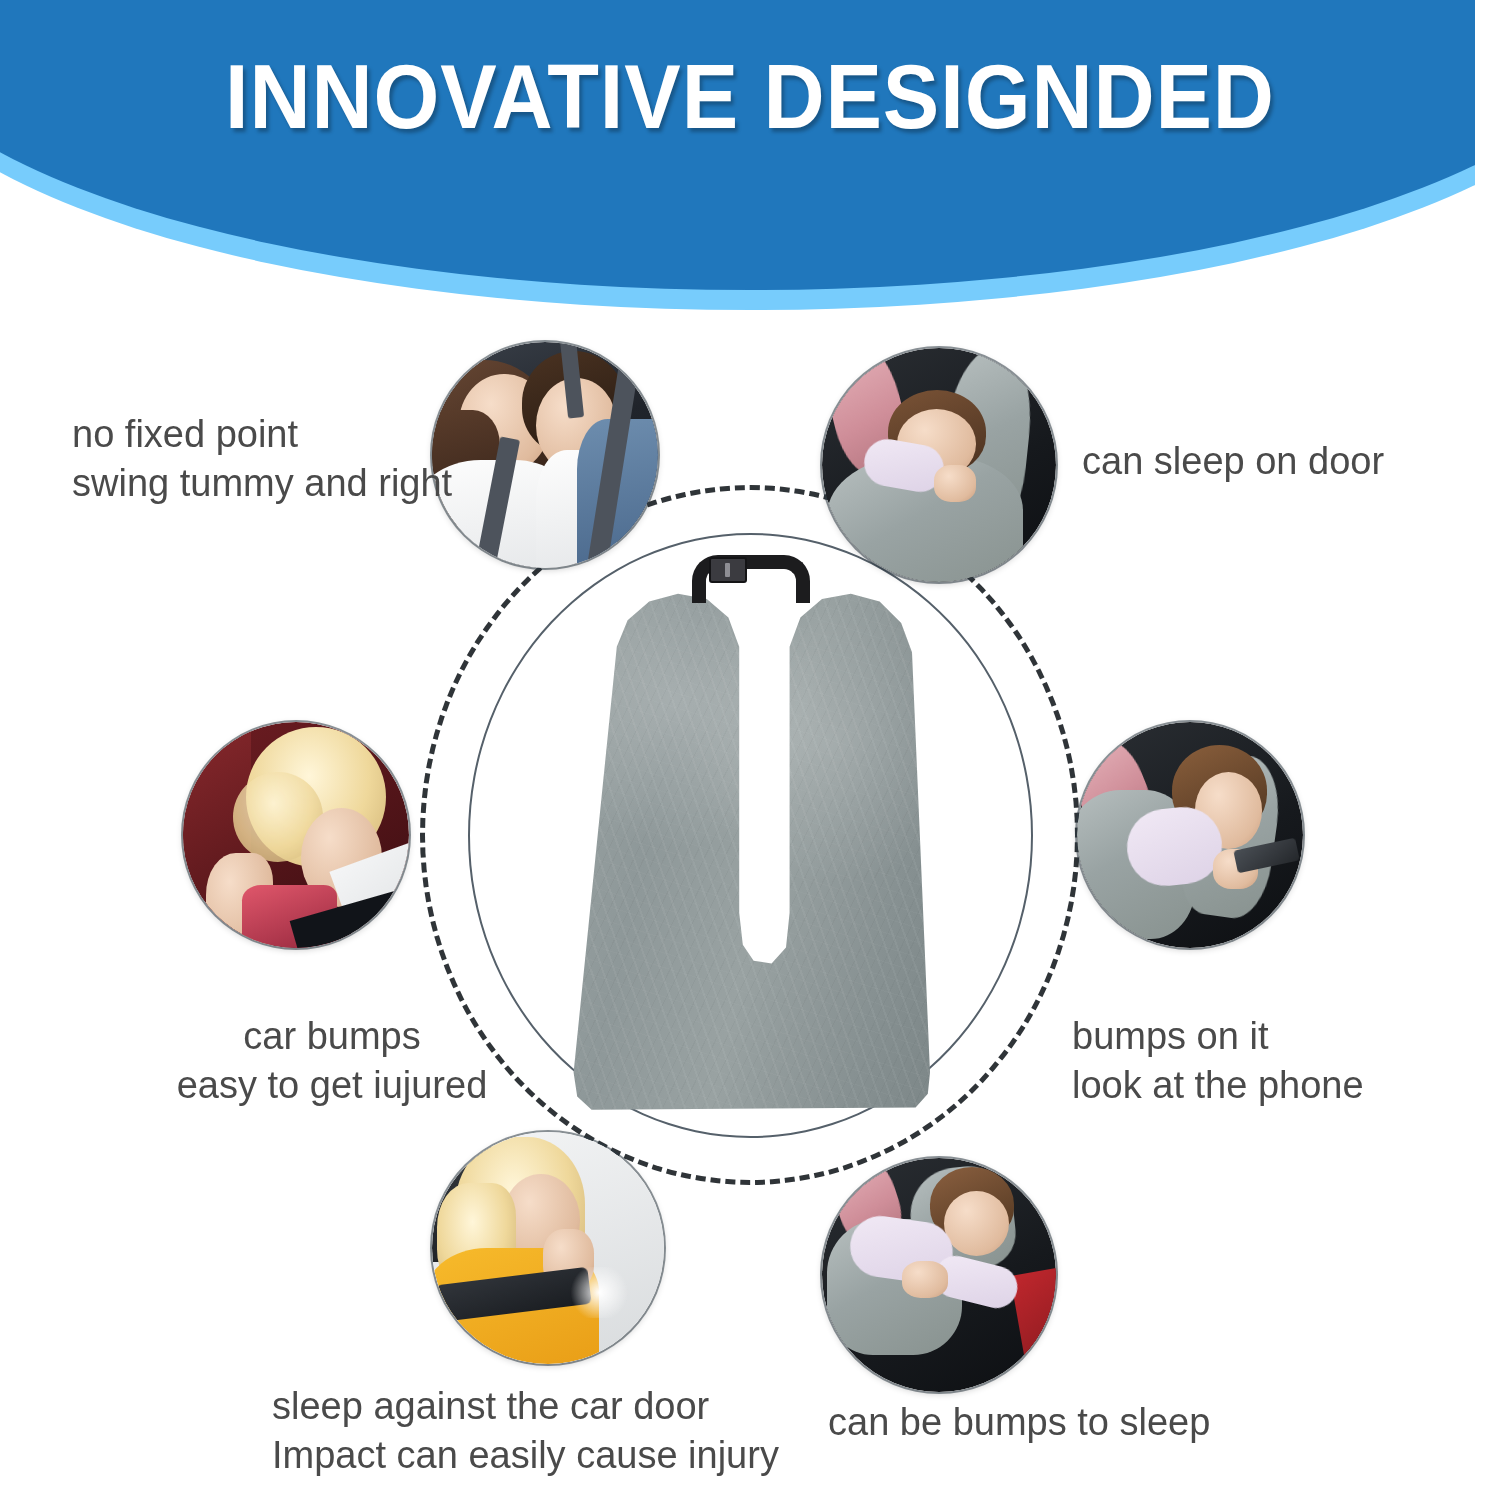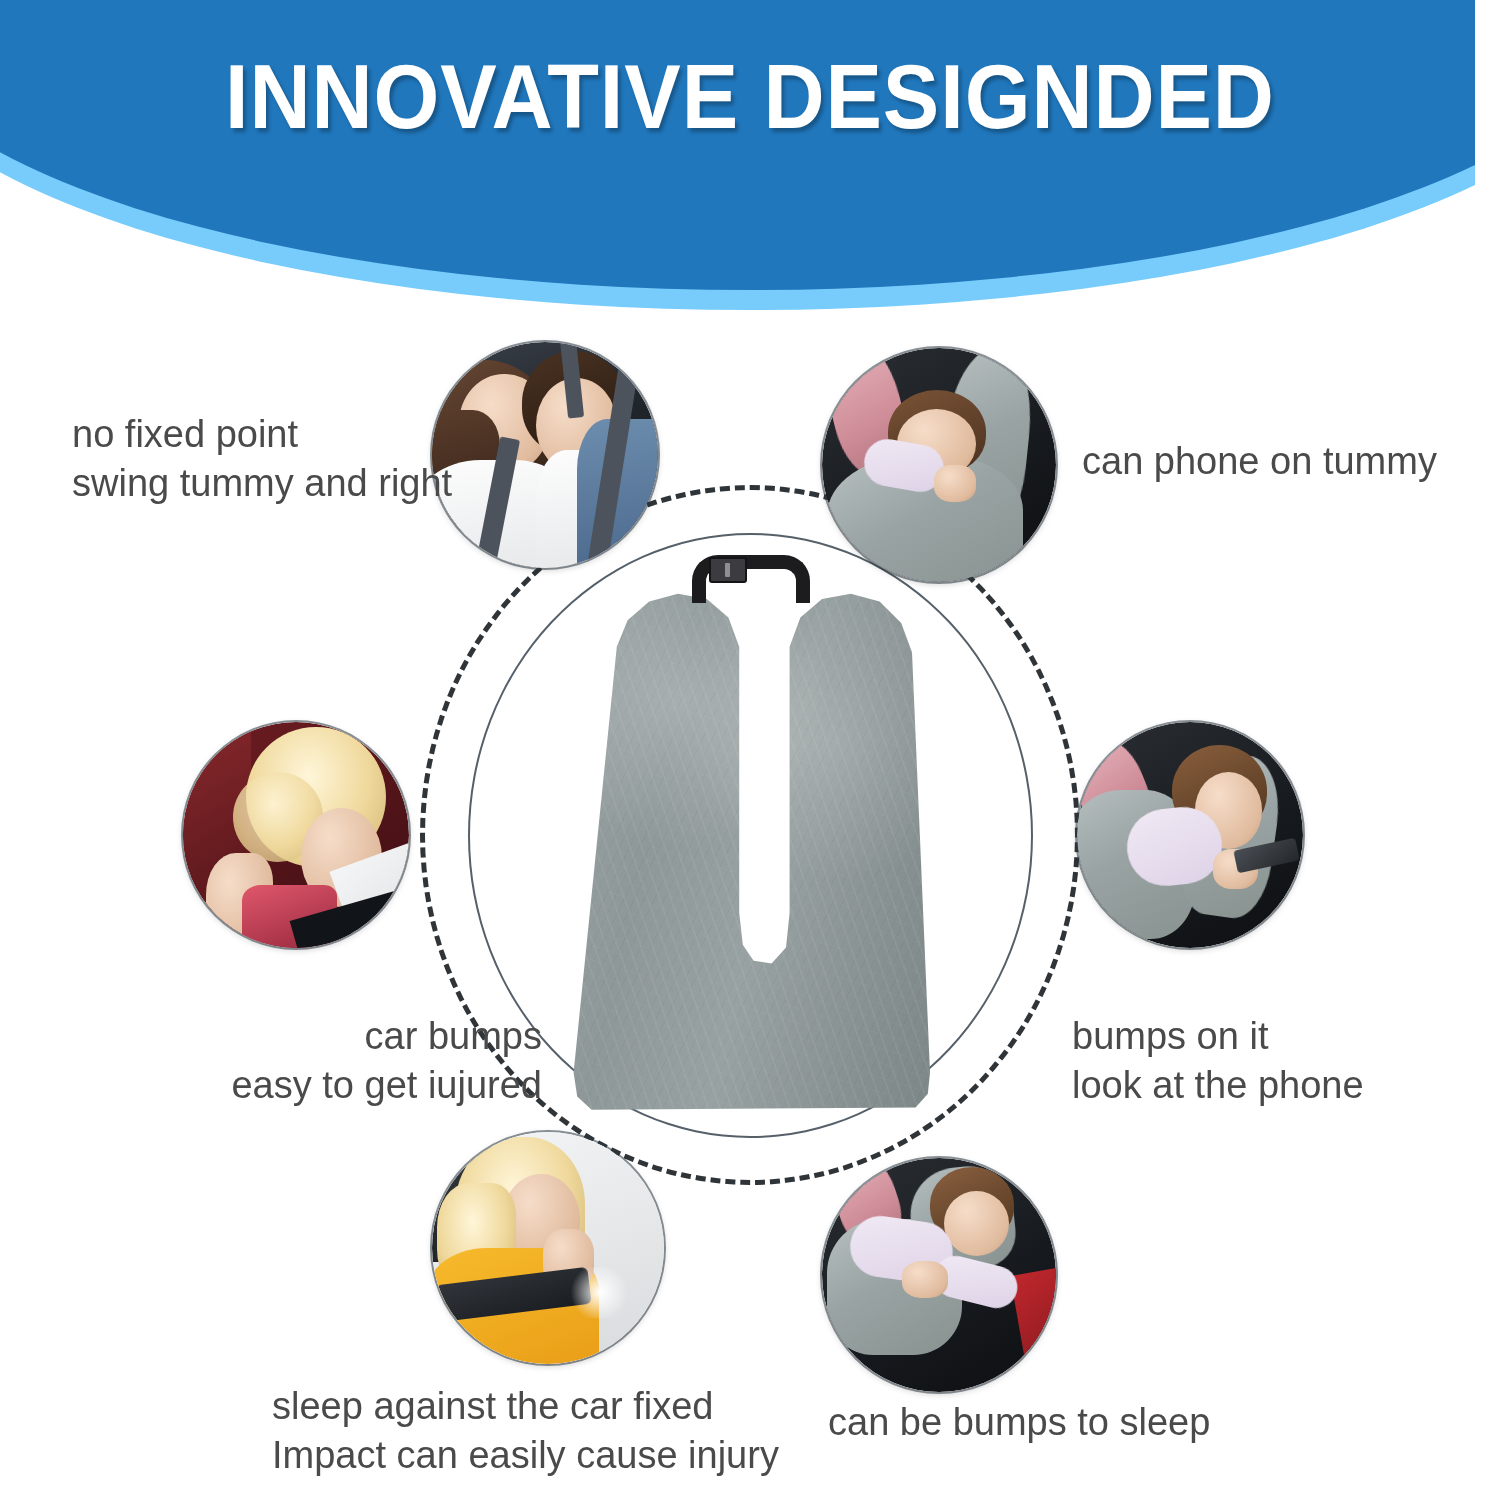--- a/index.html
+++ b/index.html
@@ -340,7 +340,7 @@
 
 <div class="callout" id="label-no-fixed-point">no fixed point
 swing tummy and right</div>
-<div class="callout" id="label-sleep-on-tummy">can phone on tummy</div>
+<div class="callout" id="label-sleep-on-tummy">can sleep on door</div>
 <div class="callout" id="label-car-bumps">car bumps
 easy to get iujured</div>
 <div class="callout" id="label-rely-on-it">bumps on it

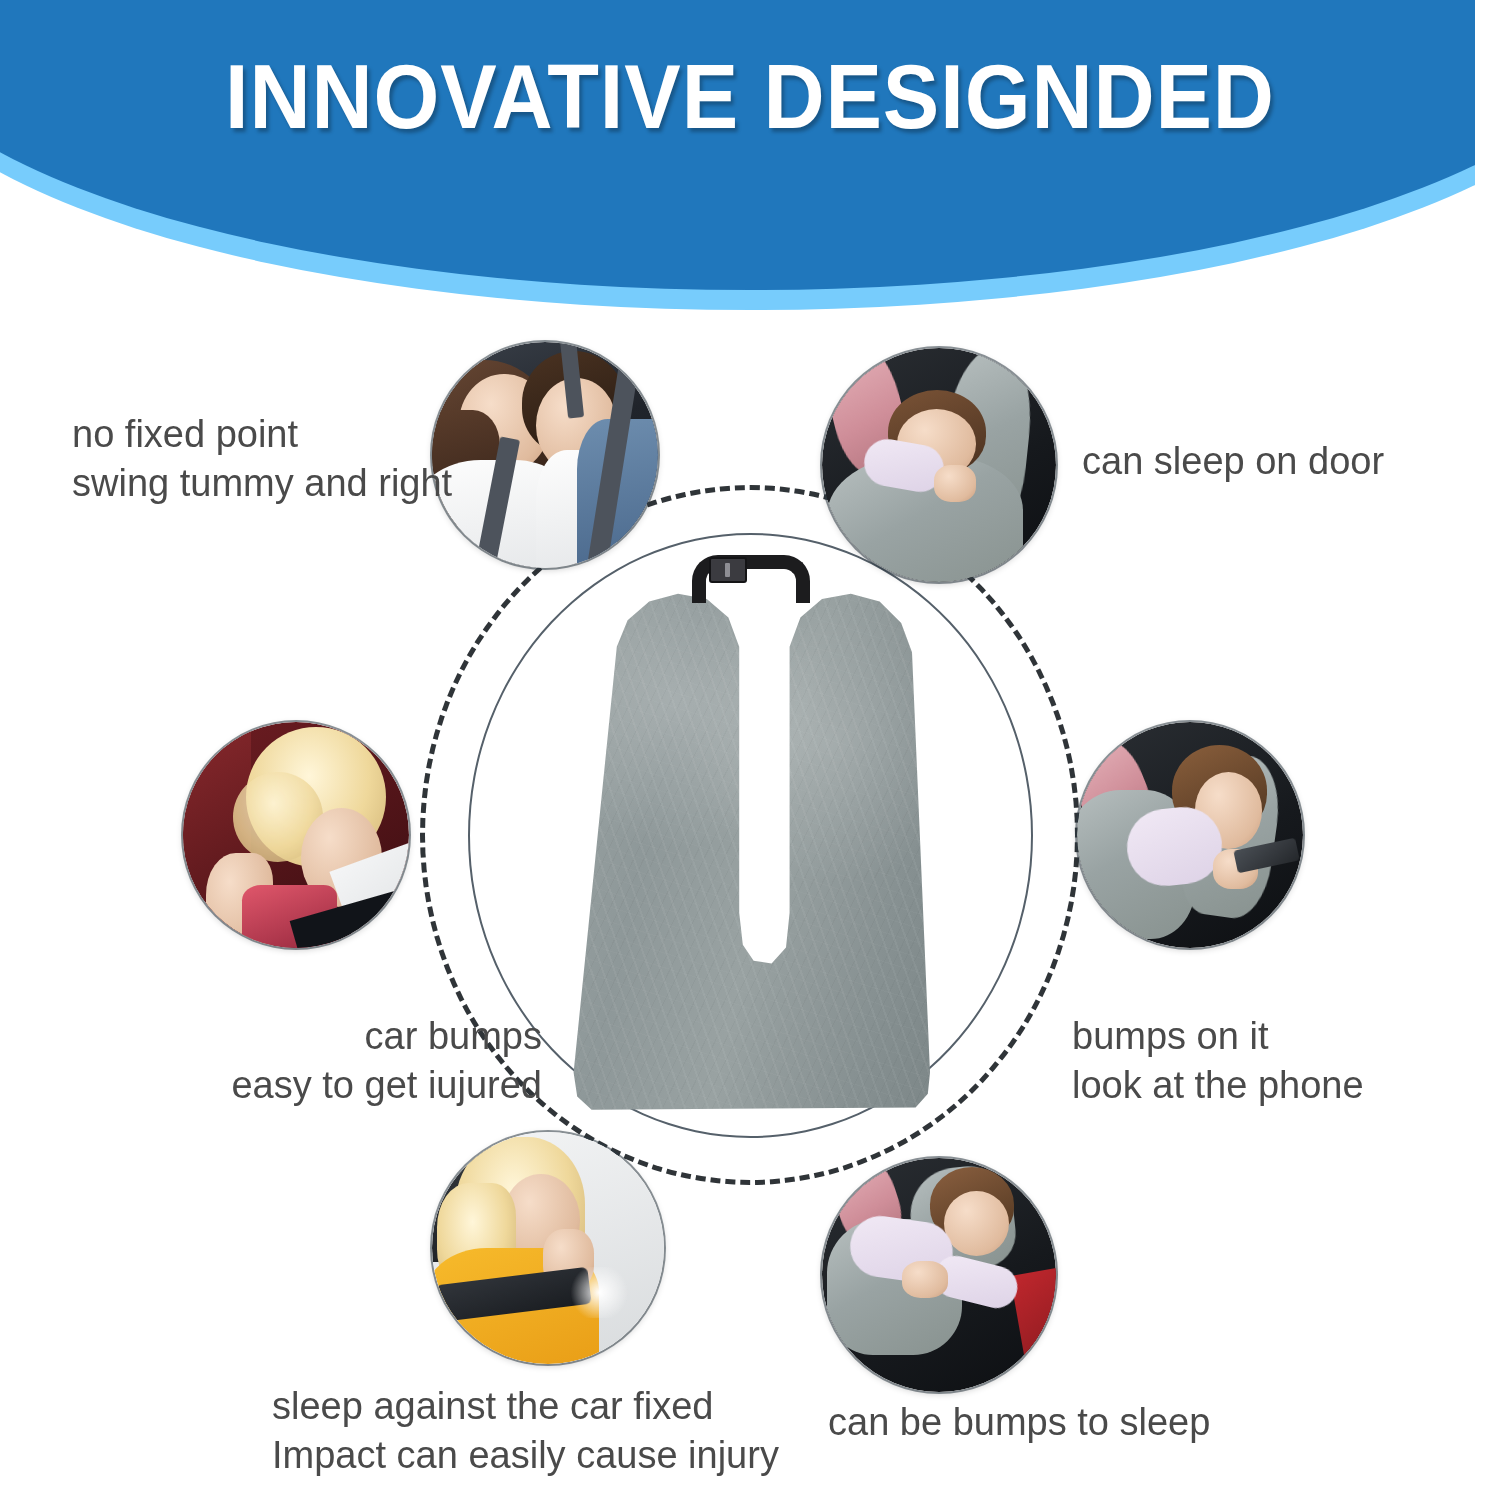--- a/index.html
+++ b/index.html
@@ -215,7 +215,7 @@
   }
   #label-no-fixed-point   { left: 72px;   top: 410px;  width: 400px; text-align: left; }
   #label-sleep-on-tummy   { left: 1082px; top: 437px;  width: 390px; text-align: left; }
-  #label-car-bumps        { left: 122px;  top: 1012px; width: 420px; text-align: right; }
+  #label-car-bumps        { left: 122px;  top: 1012px; width: 420px; text-align: center; }
   #label-rely-on-it       { left: 1072px; top: 1012px; width: 400px; text-align: left; }
   #label-car-door         { left: 272px;  top: 1382px; width: 540px; text-align: left; }
   #label-held-to-sleep    { left: 828px;  top: 1398px; width: 400px; text-align: left; }

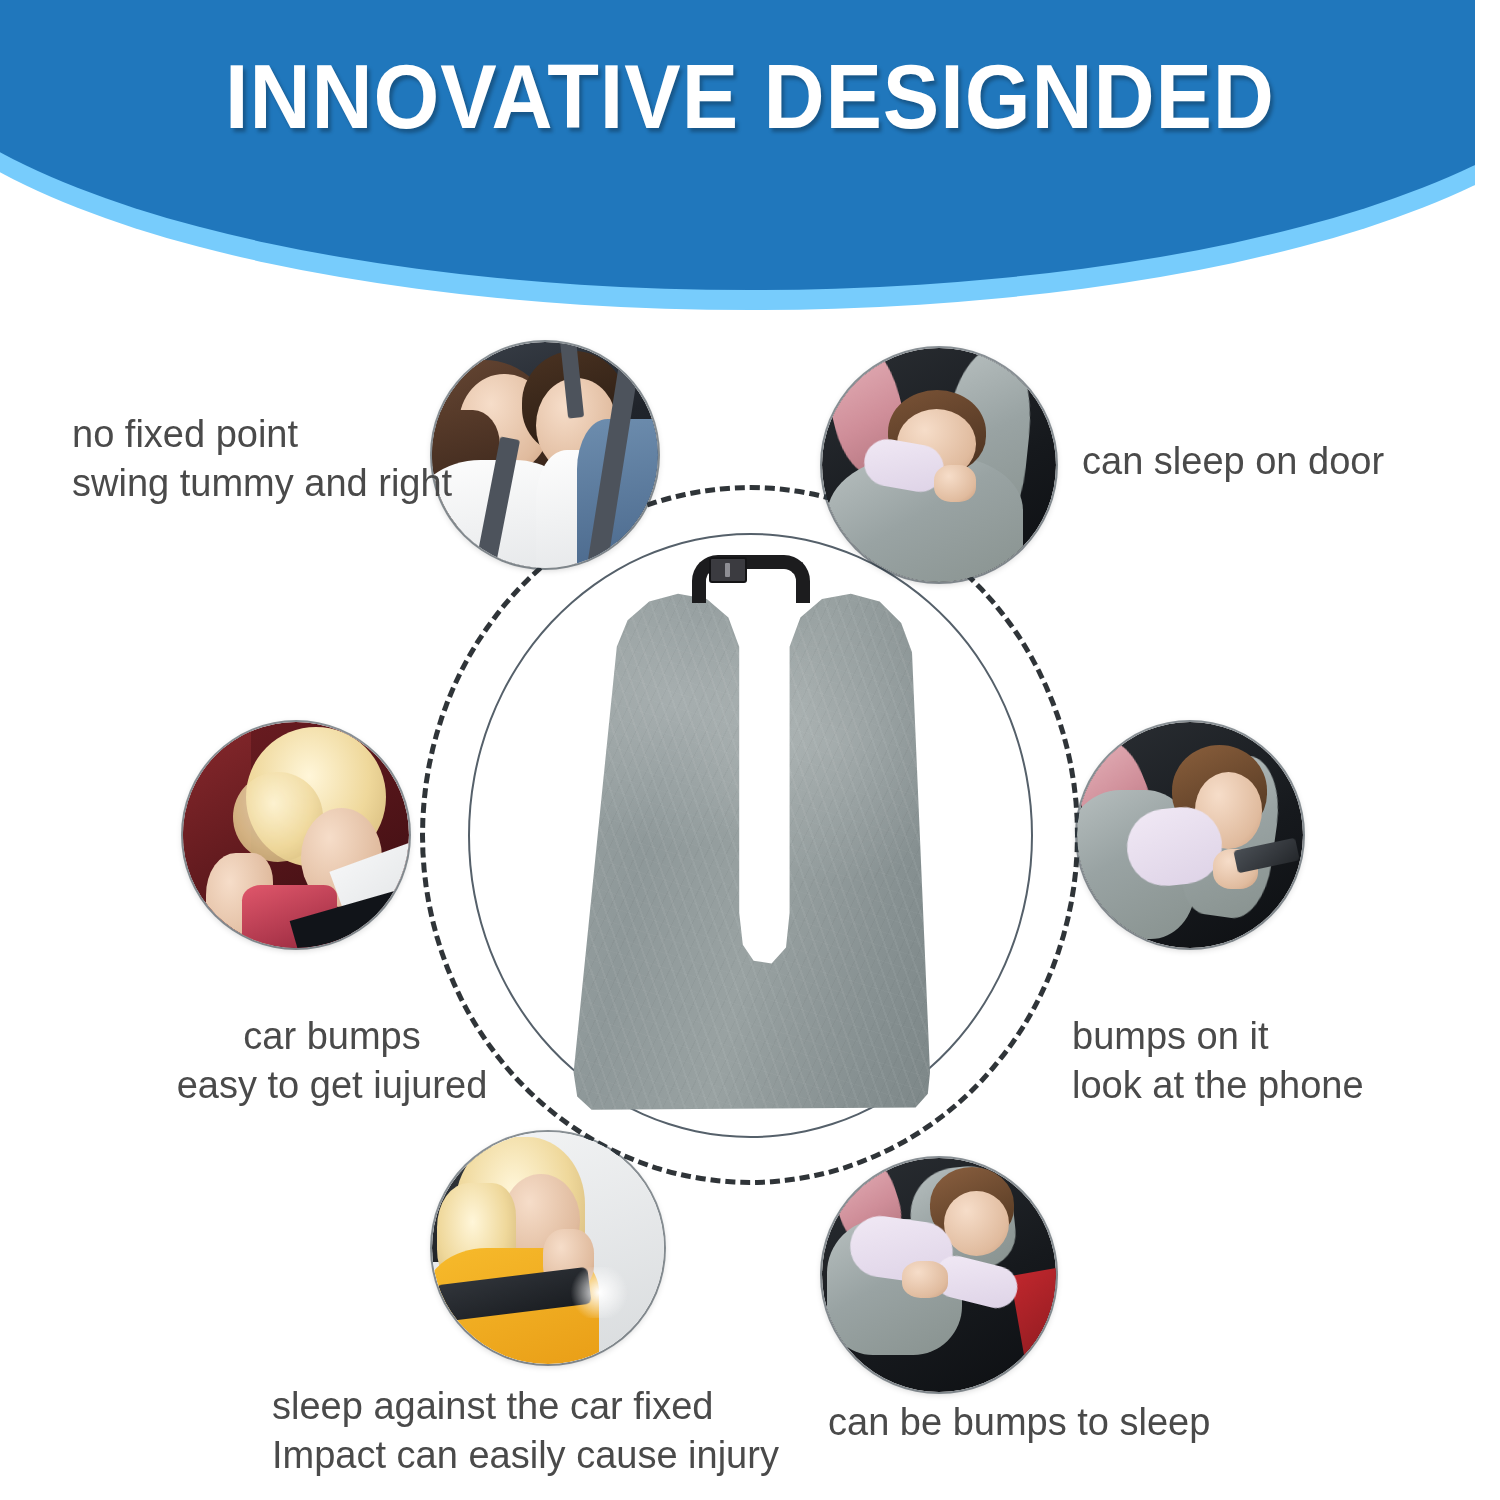--- a/index.html
+++ b/index.html
@@ -345,7 +345,7 @@
 easy to get iujured</div>
 <div class="callout" id="label-rely-on-it">bumps on it
 look at the phone</div>
-<div class="callout" id="label-car-door">sleep against the car fixed
+<div class="callout" id="label-car-door">sleep against the car door
 Impact can easily cause injury</div>
 <div class="callout" id="label-held-to-sleep">can be bumps to sleep</div>
 

